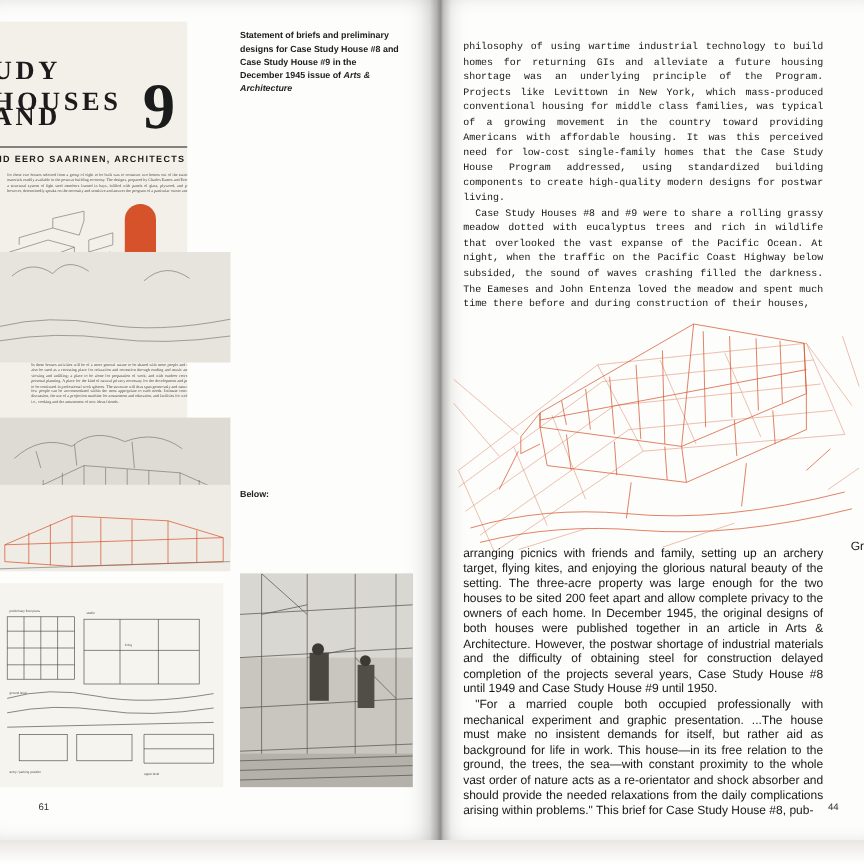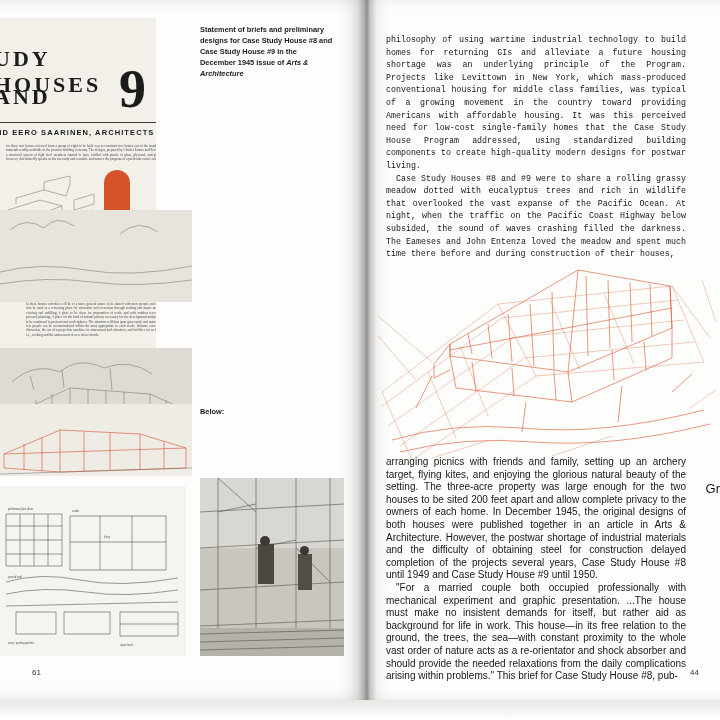--- a/index.html
+++ b/index.html
@@ -299,9 +299,9 @@
   .edge-word {
     position: absolute;
     right: 0;
-    top: 481px;
-    font-family: "Liberation Sans", sans-serif;
-    font-size: 13px;
+    top: 450px;
+    font-family: "Liberation Sans", sans-serif;
+    font-size: 10px;
     color: #171717;
   }
   .sk-line { stroke: #6d6a64; stroke-width: 0.5; fill: none; }

